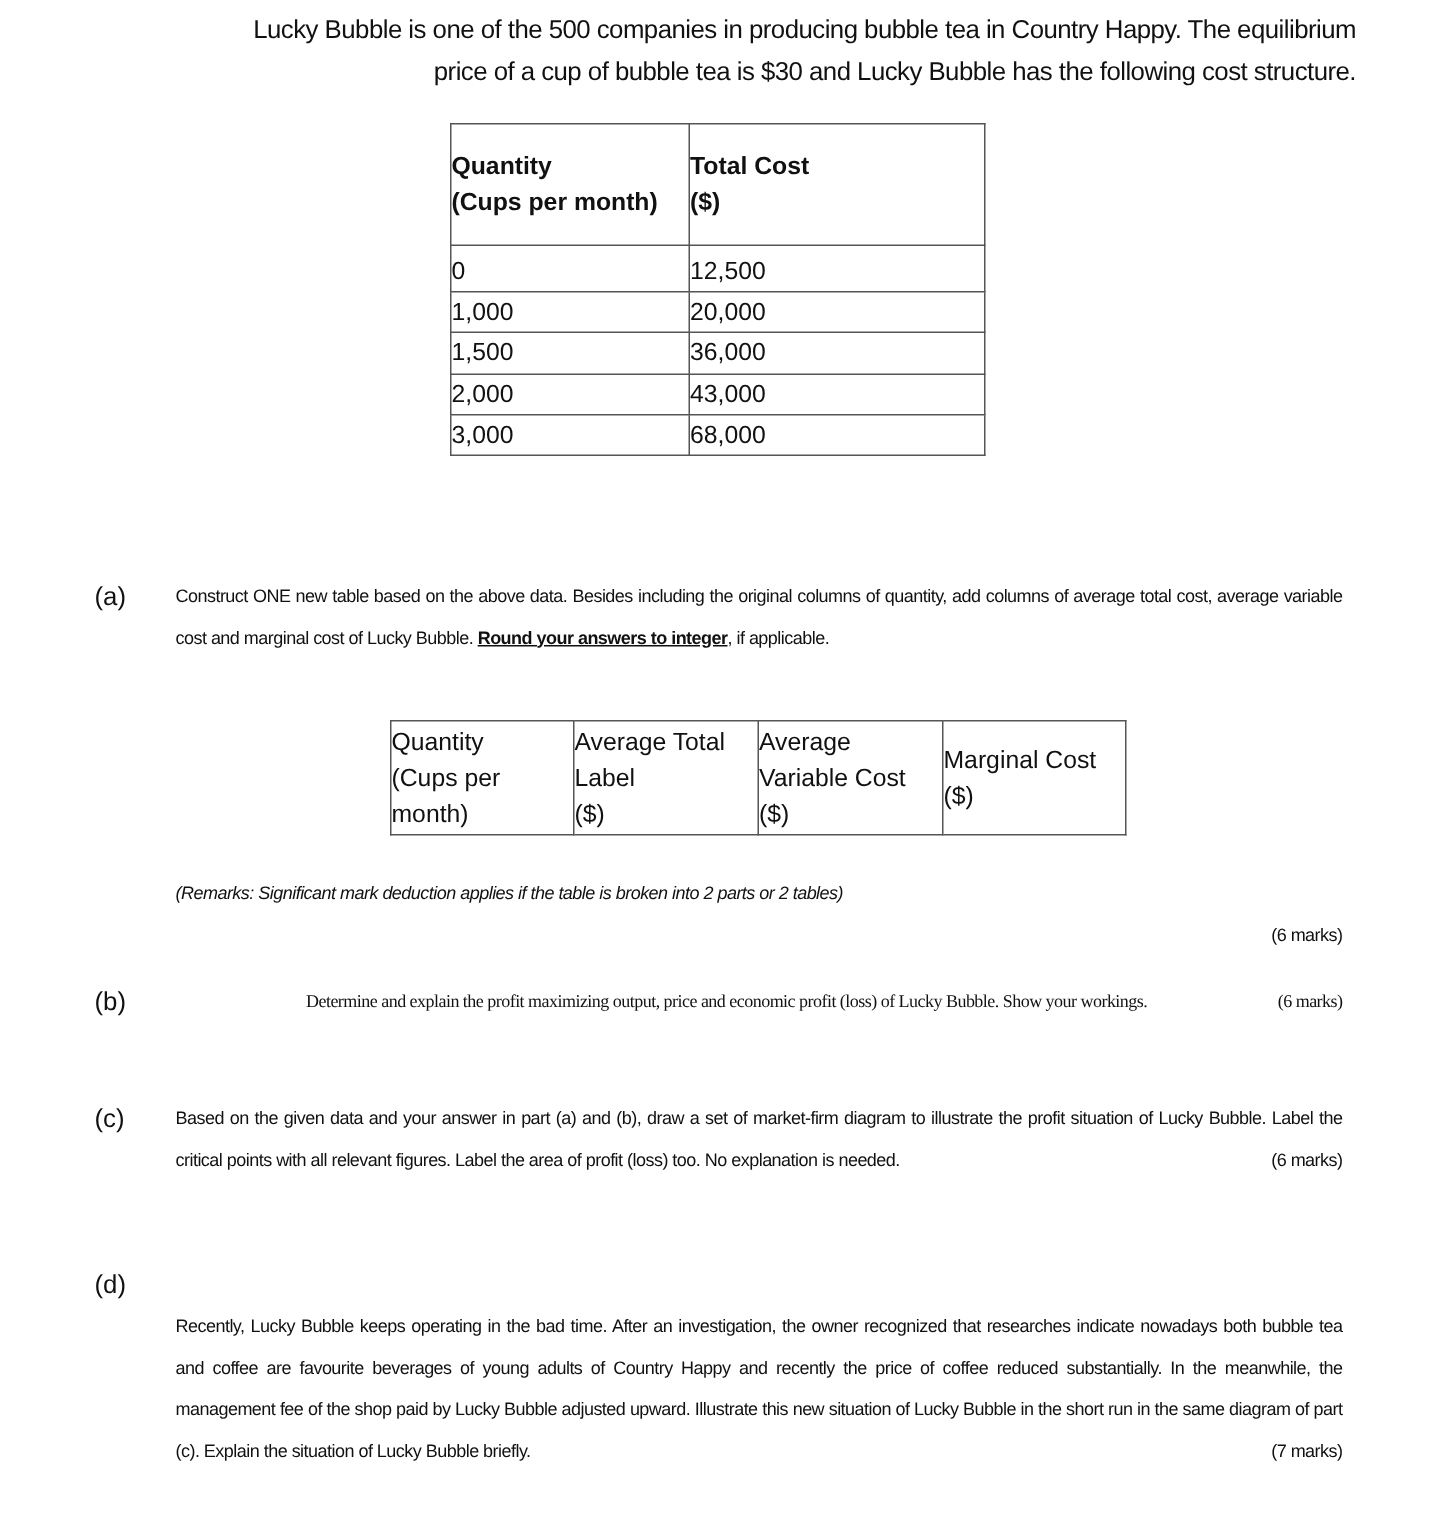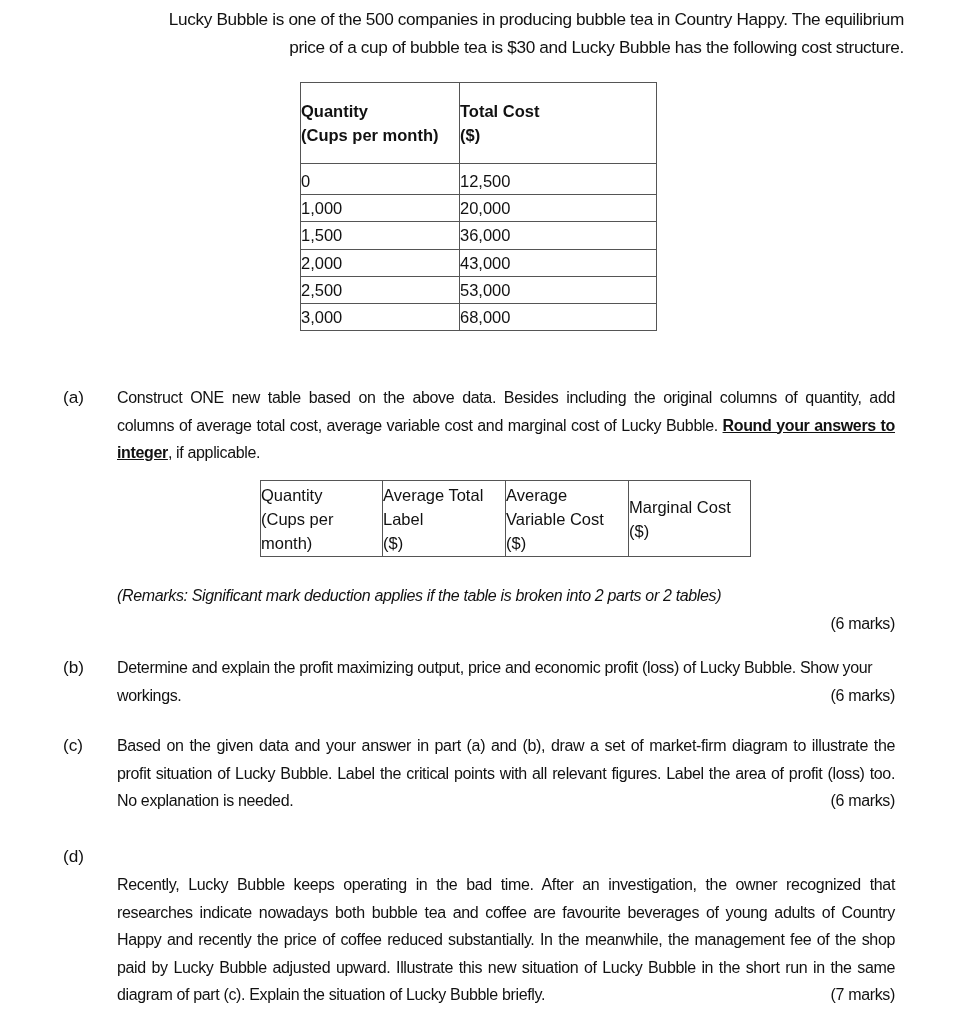--- a/index.html
+++ b/index.html
@@ -77,10 +77,6 @@
       <td>43,000</td>
     </tr>
     <tr>
-      <td>2,500</td>
-      <td>53,000</td>
-    </tr>
-    <tr>
       <td>3,000</td>
       <td>68,000</td>
     </tr>

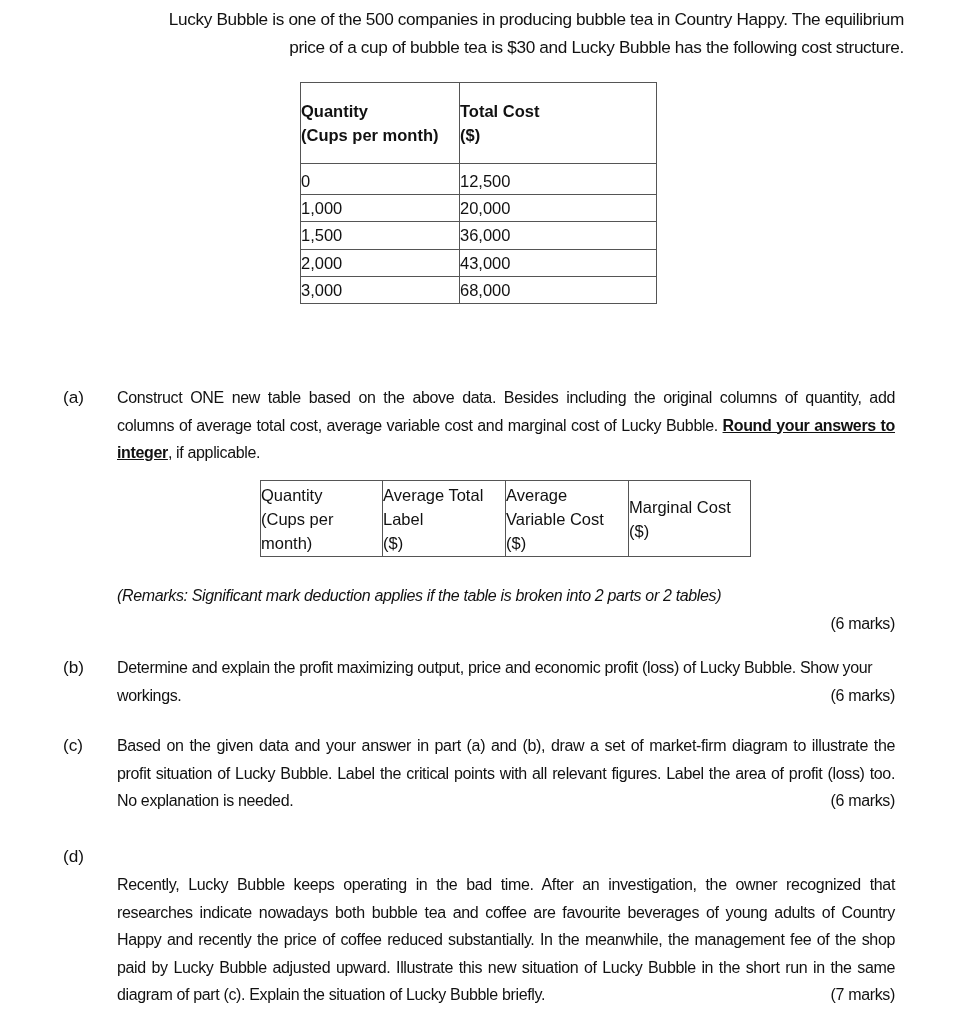--- a/index.html
+++ b/index.html
@@ -15,7 +15,7 @@
   .qlabel { position: absolute; left: 63px; font-size: 17.2px; line-height: 27.5px; }
   .qbody {
     position: absolute; left: 117px; width: 778px;
-    font-size: 16px; line-height: 27.5px; letter-spacing: -0.35px;
+    font-size: 12px; line-height: 27.5px; letter-spacing: -0.35px;
     text-align: justify;
   }
   .marks { float: right; }

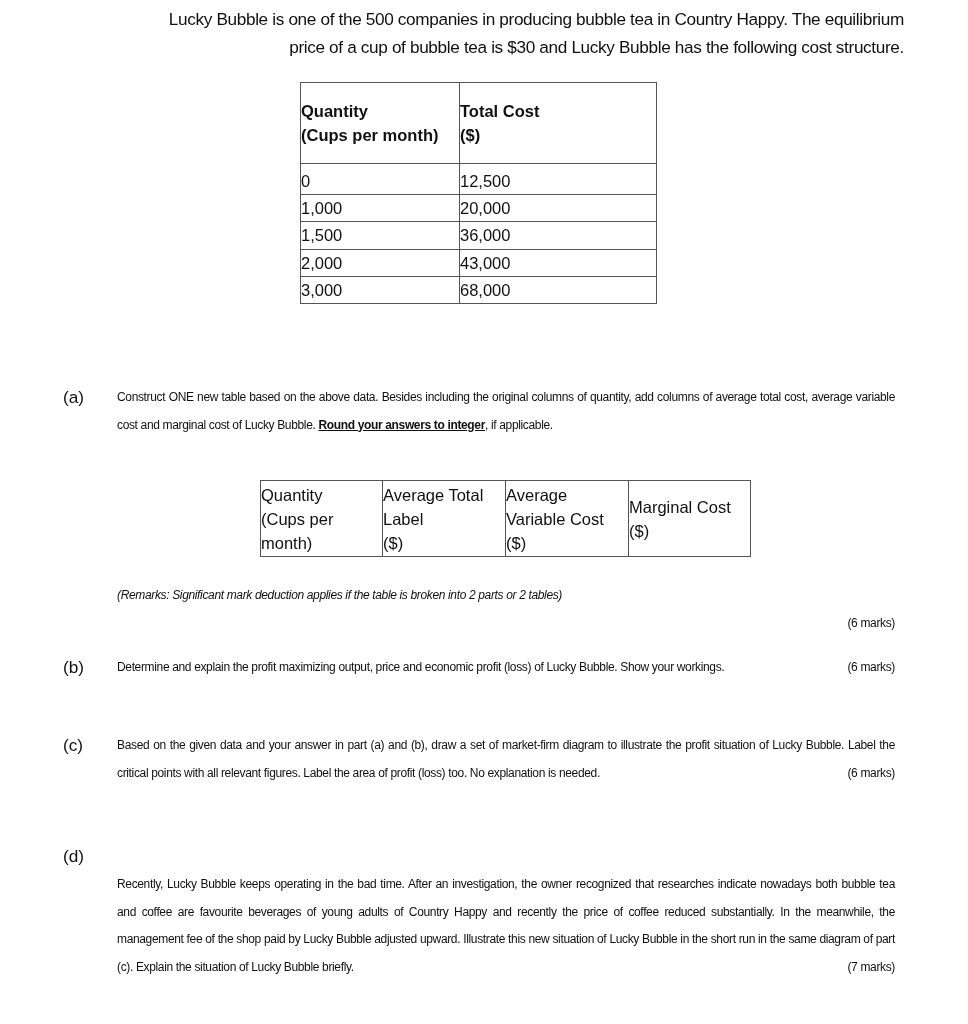--- a/index.html
+++ b/index.html
@@ -120,7 +120,7 @@
 </div>
 
 <div class="qlabel" style="top:654px;">(b)</div>
-<div class="qbody" style="top:654px; text-align:left;">
+<div class="qbody" style="top:654px; text-align:center;font-family:Liberation Serif, serif;">
   <span>Determine and explain the profit maximizing output, price and economic profit (loss) of Lucky Bubble.  Show your workings.</span><span class="marks">(6 marks)</span>
 </div>
 

